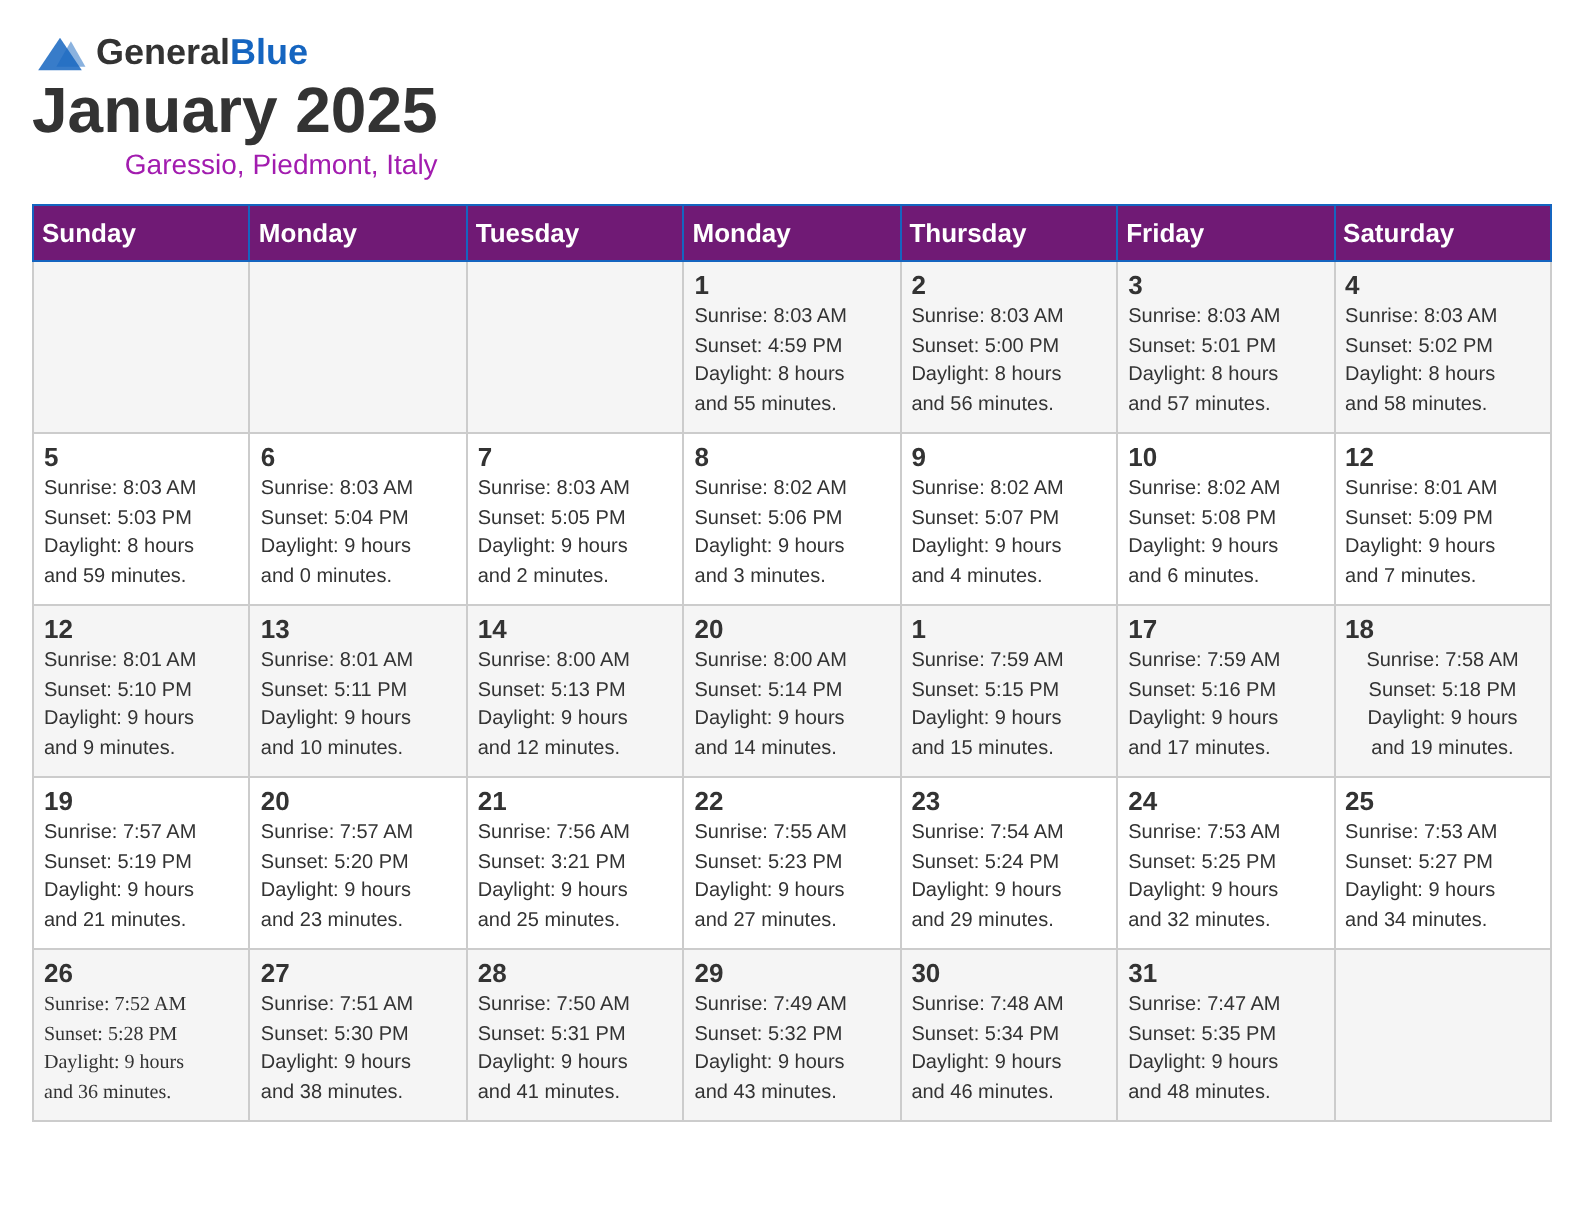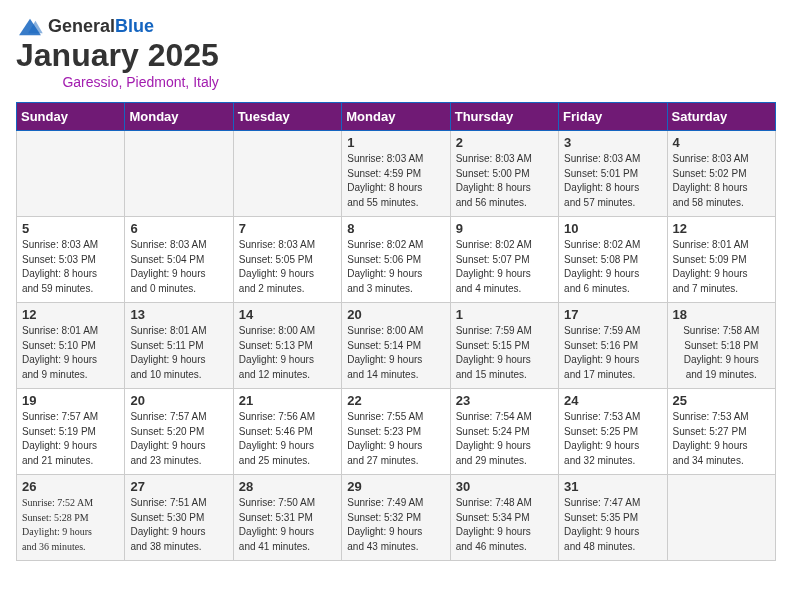--- a/index.html
+++ b/index.html
@@ -273,7 +273,7 @@
         <td>
           <span class="day-num">21</span>
           <div class="day-info" style="white-space: pre-line;">Sunrise: 7:56 AM
-Sunset: 5:46 PM
+Sunset: 3:21 PM
 Daylight: 9 hours
 and 25 minutes.</div>
         </td>

